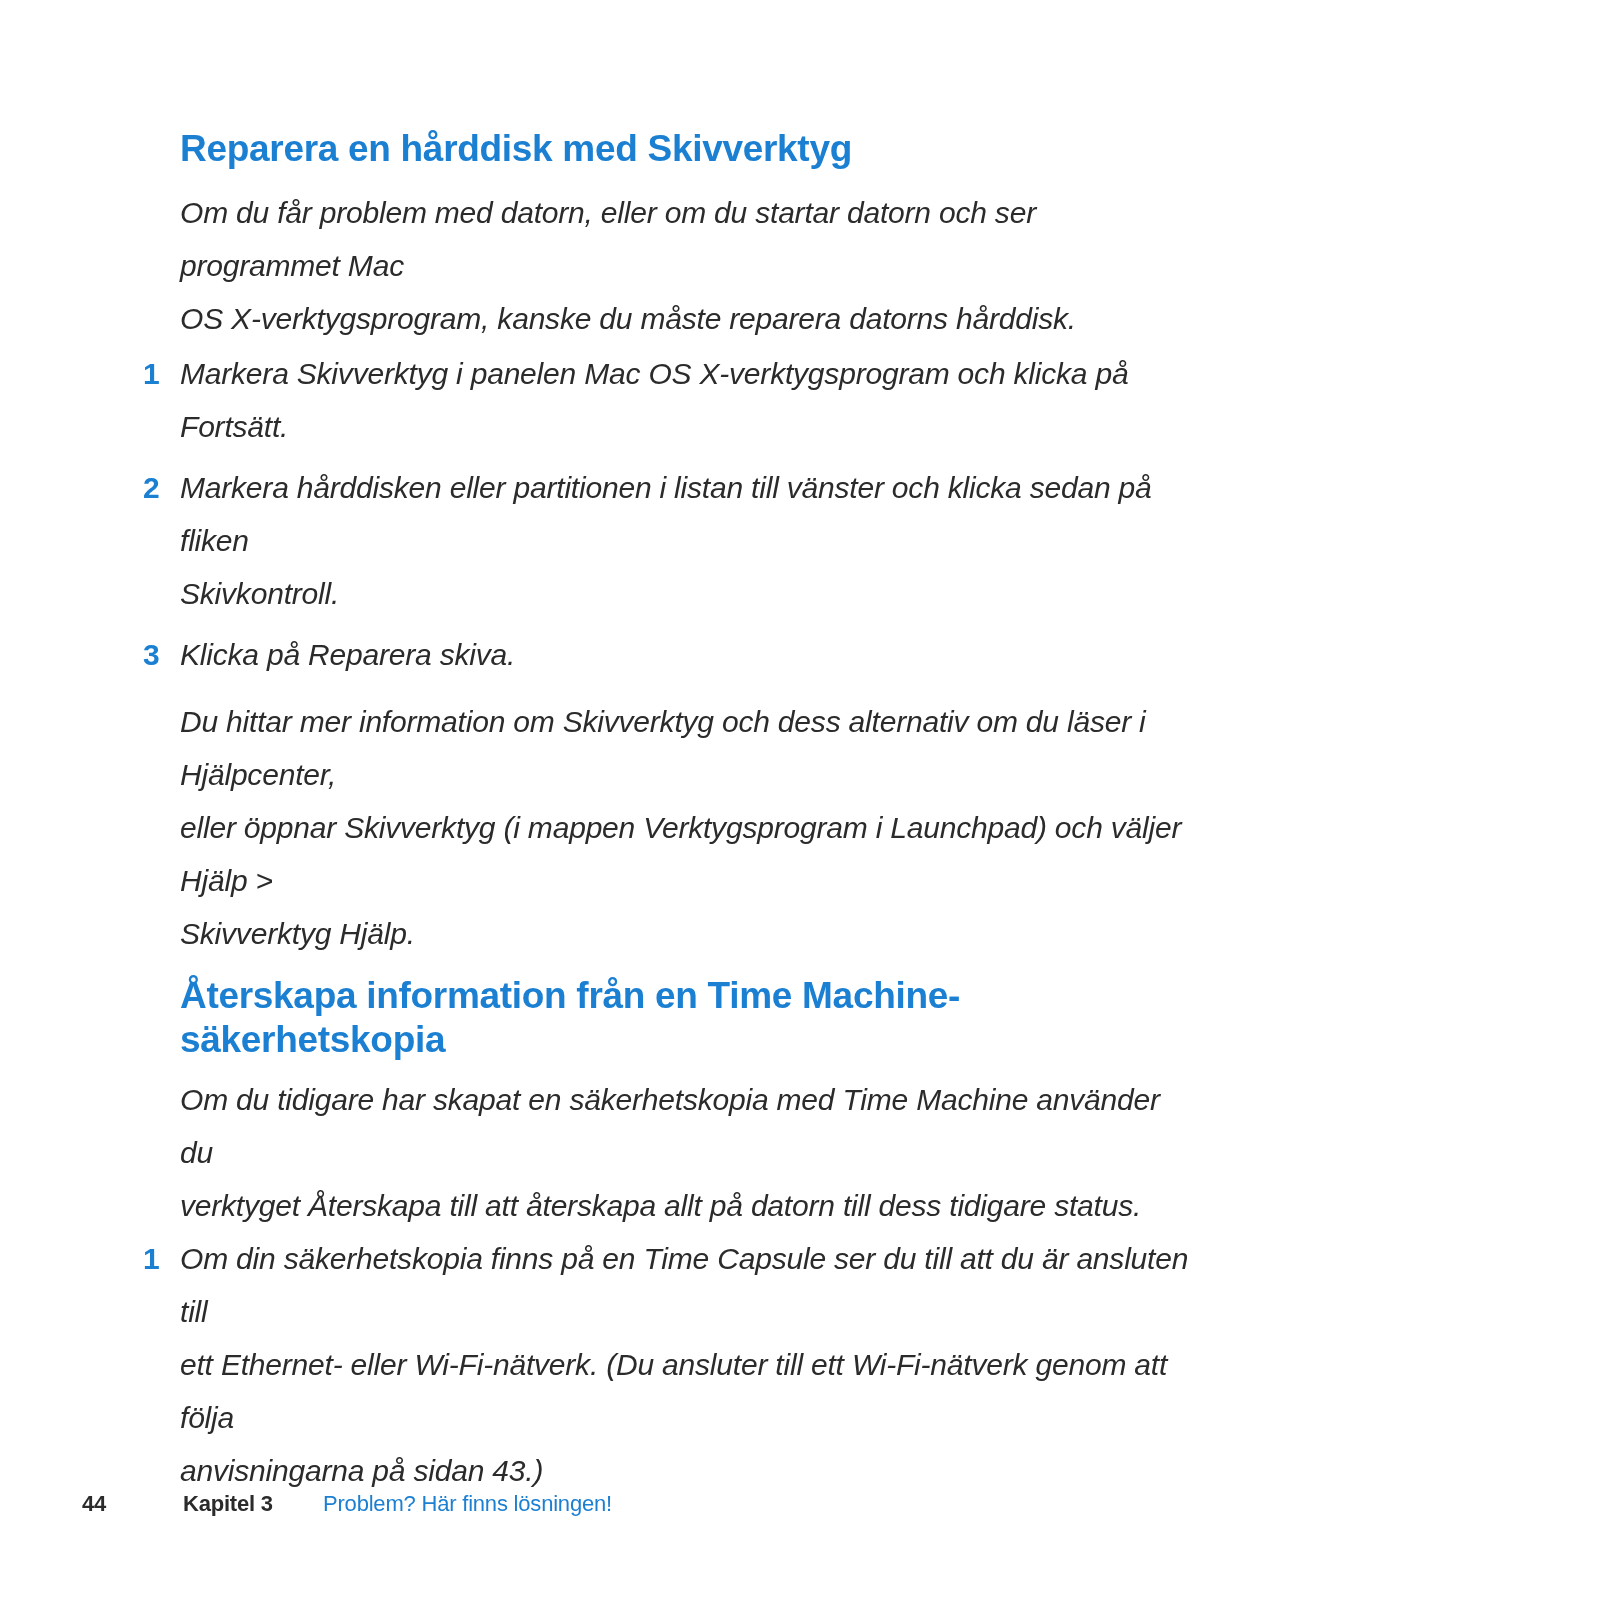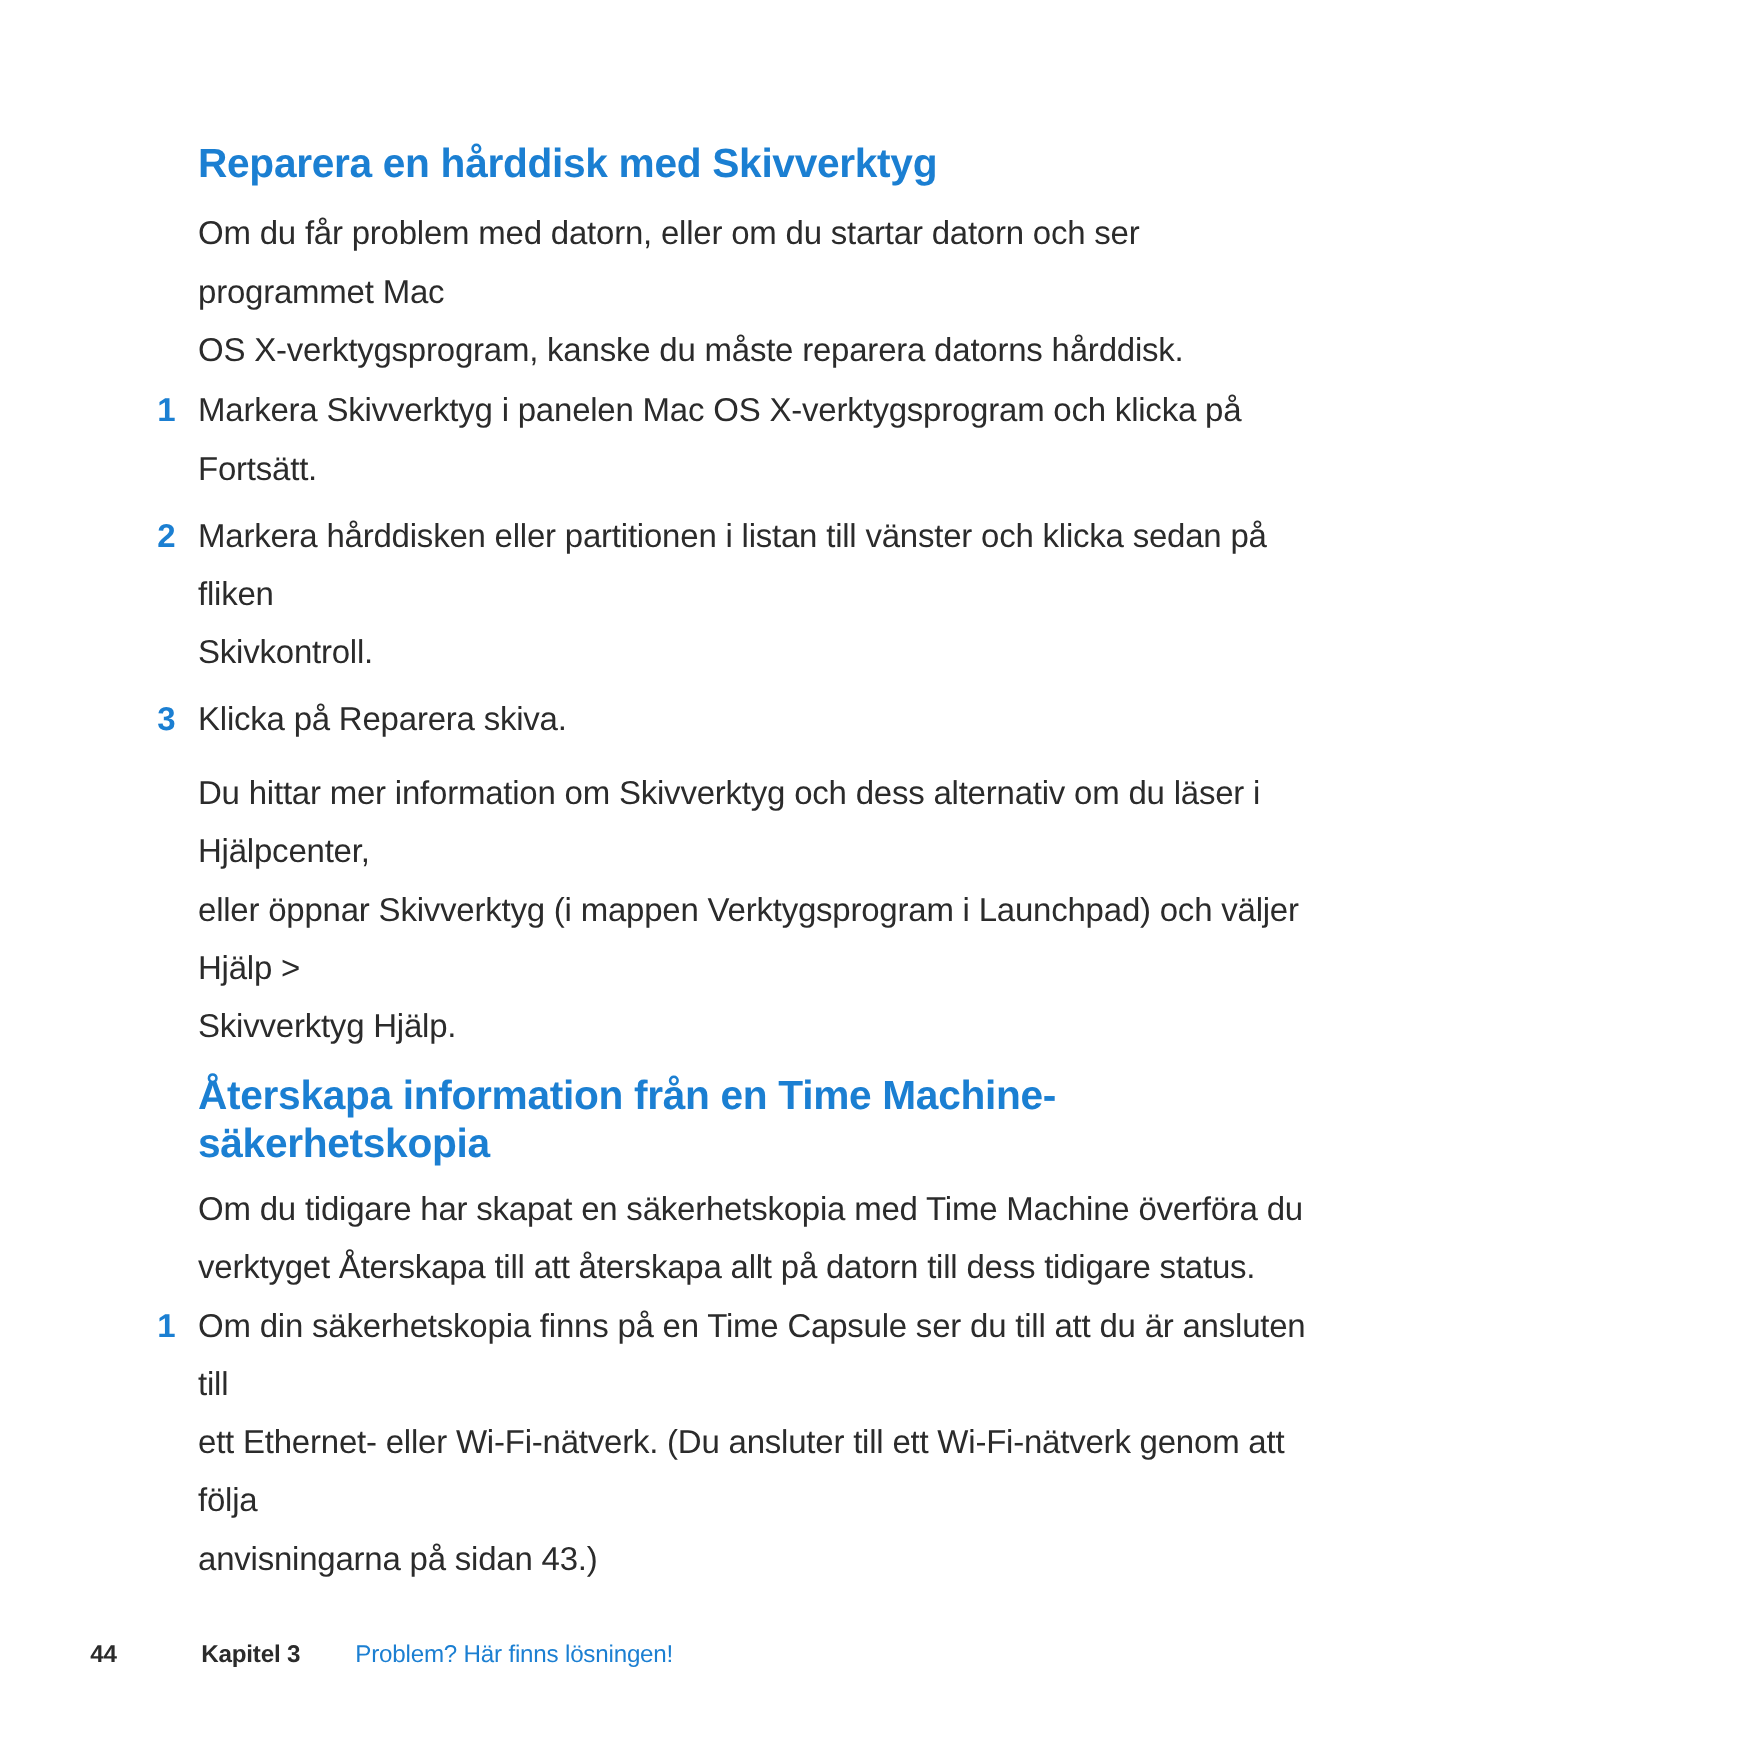--- a/index.html
+++ b/index.html
@@ -39,6 +39,7 @@
     letter-spacing: -0.2px;
     white-space: pre-line;
     color: var(--text);
+    font-style: italic;
   }
   .p-intro1 { margin: 0; }
   .p-backup { margin: 8px 0 0 0; }

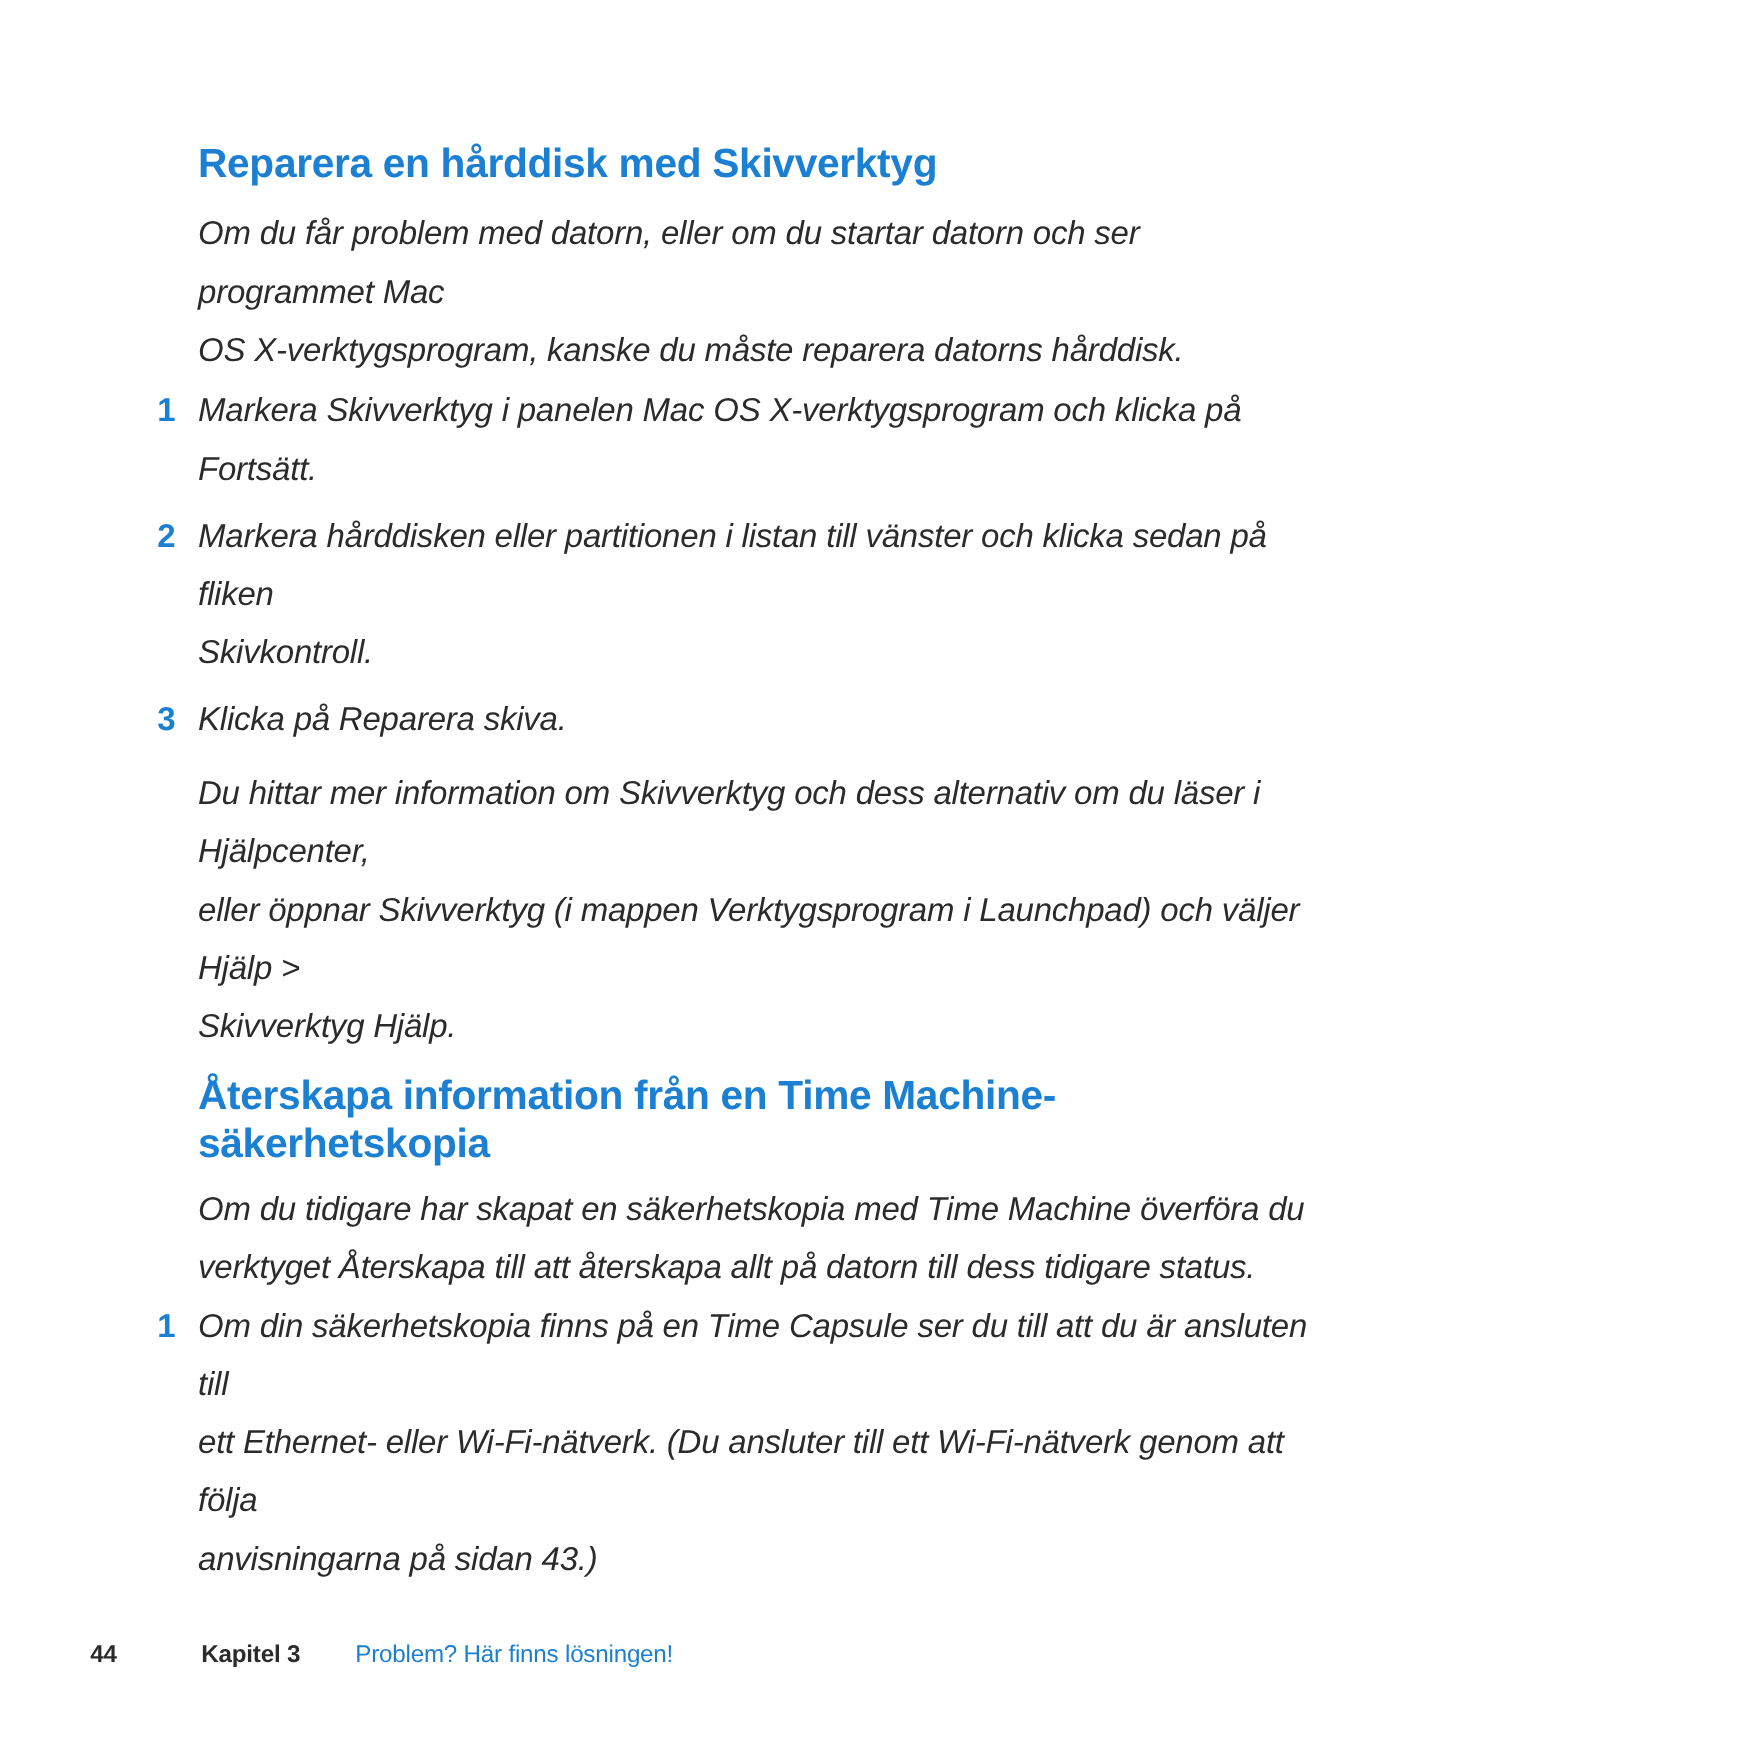--- a/index.html
+++ b/index.html
@@ -111,7 +111,7 @@
 
     <h1 class="section-heading h-restore">Återskapa information från en Time Machine-säkerhetskopia</h1>
 
-    <p class="body-text p-tm-intro">Om du tidigare har skapat en säkerhetskopia med Time Machine överföra du
+    <p class="body-text p-tm-intro">Om du tidigare har skapat en säkerhetskopia med Time Machine använder du
 verktyget Återskapa till att återskapa allt på datorn till dess tidigare status.</p>
 
 

